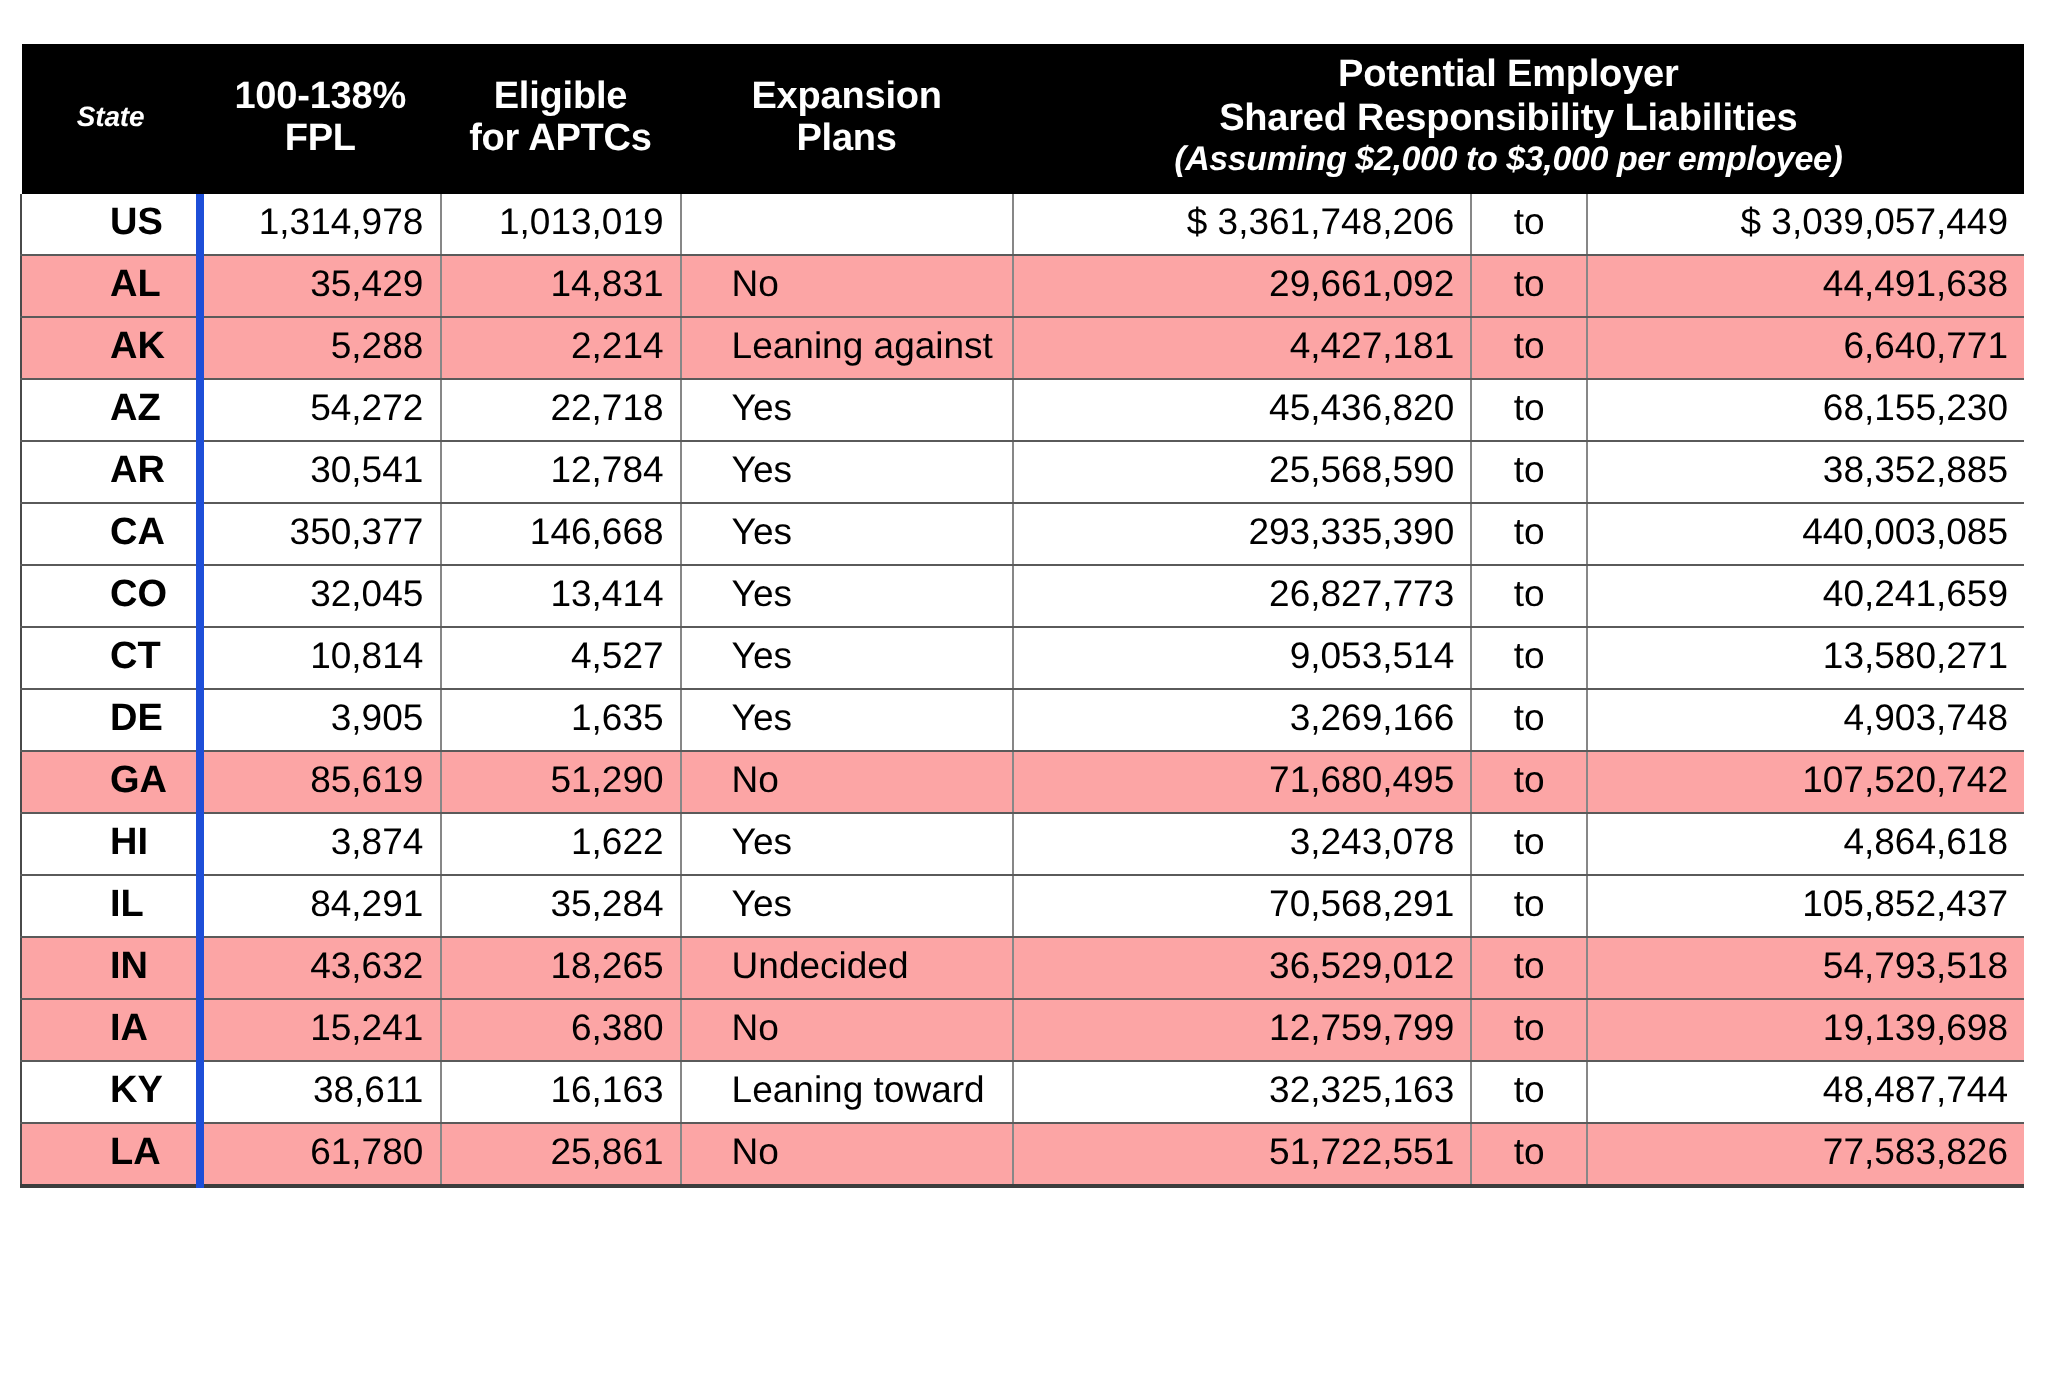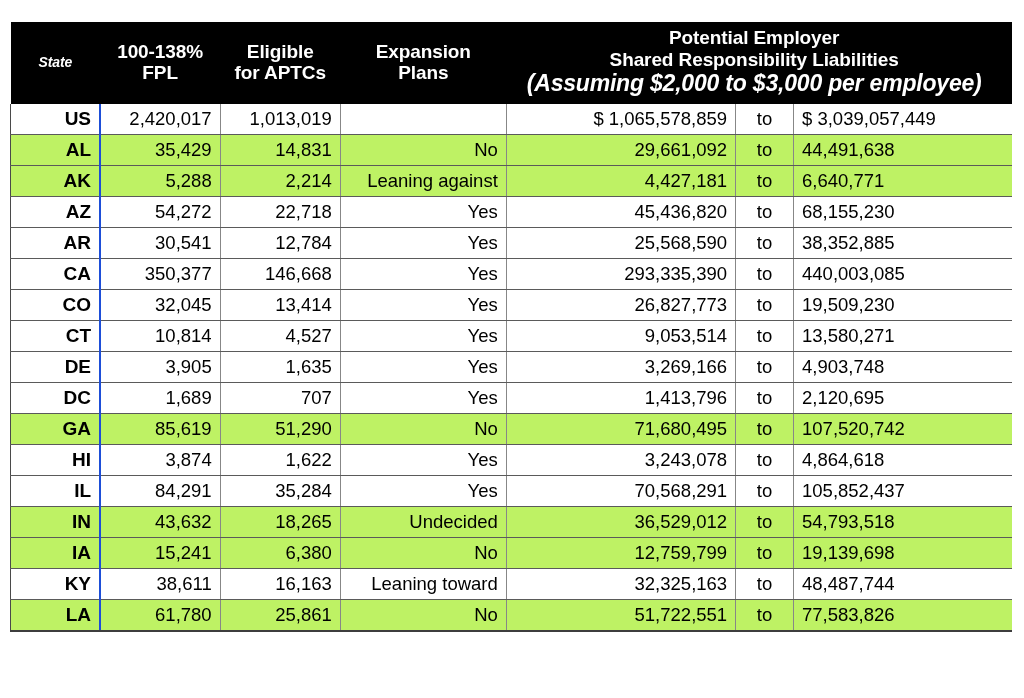--- a/index.html
+++ b/index.html
@@ -73,7 +73,7 @@
     display: block;
     font-style: italic;
     font-weight: bold;
-    font-size: 23px;
+    font-size: 17px;
     line-height: 1.2;
     white-space: nowrap;
     letter-spacing: -0.2px;

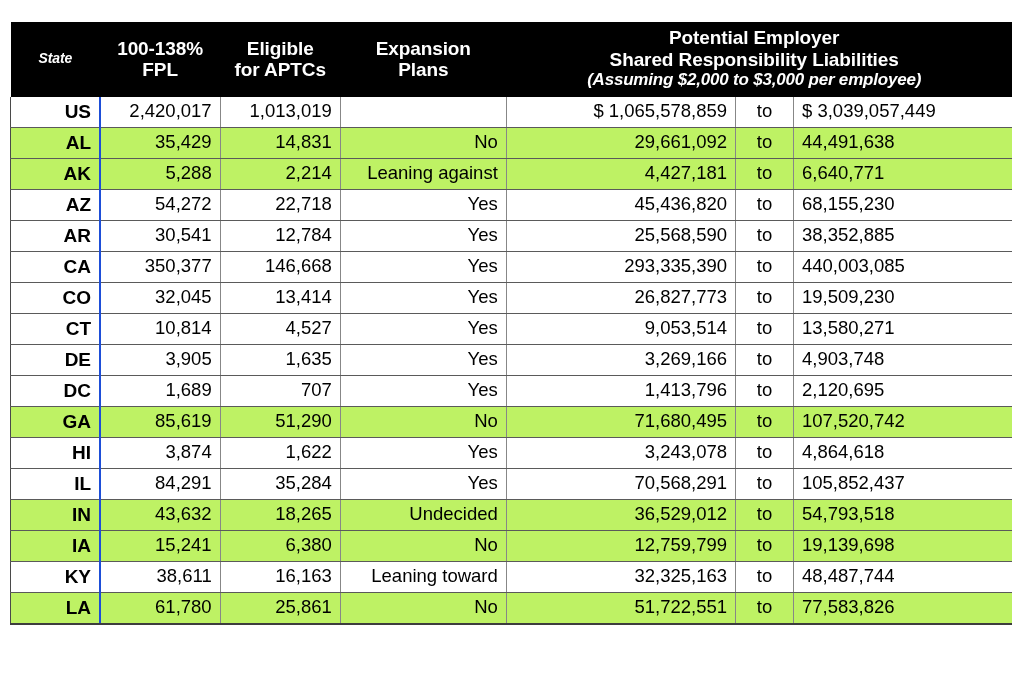--- a/index.html
+++ b/index.html
@@ -98,9 +98,9 @@
 
   tbody td.cell-state {
     font-weight: bold;
-    text-align: right;
+    text-align: left;
     font-size: 19px;
-    border-right: 2px solid #1d4ed8;
+    border-right: 4px solid #1d4ed8;
     padding-left: 44px;
   }
   tbody td.cell-num   { text-align: right; }

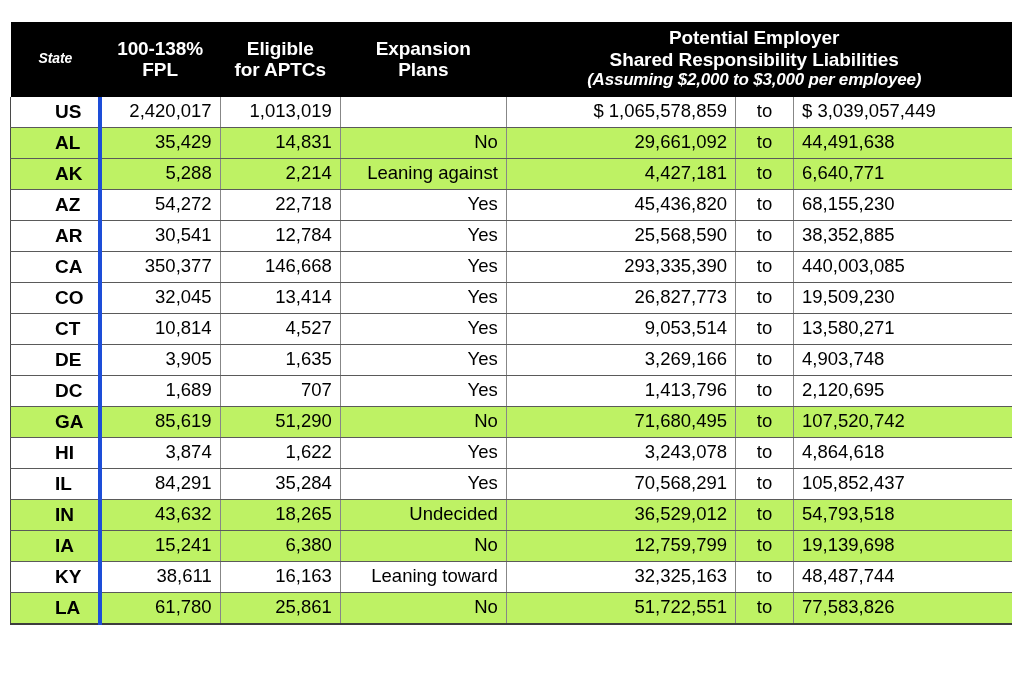--- a/index.html
+++ b/index.html
@@ -162,7 +162,7 @@
     <tbody id="table-body">
         <tr class="first-row">
           <td class="cell-state">US</td>
-          <td class="cell-num">2,420,017</td>
+          <td class="cell-num">1,314,978</td>
           <td class="cell-num">1,013,019</td>
           <td class="cell-plans"></td>
           <td class="cell-num">$ 1,065,578,859</td>

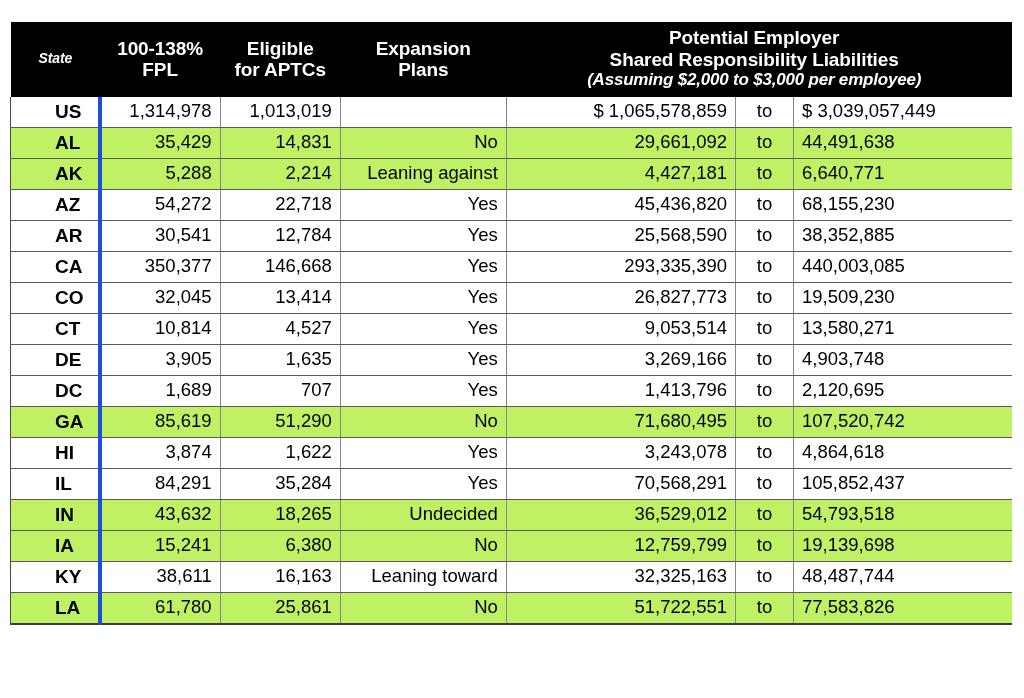--- a/index.html
+++ b/index.html
@@ -165,7 +165,7 @@
           <td class="cell-num">1,314,978</td>
           <td class="cell-num">1,013,019</td>
           <td class="cell-plans"></td>
-          <td class="cell-num">$ 1,065,578,859</td>
+          <td class="cell-num">$ 3,361,748,206</td>
           <td class="cell-to">to</td>
           <td class="cell-high">$ 3,039,057,449</td>
         </tr>

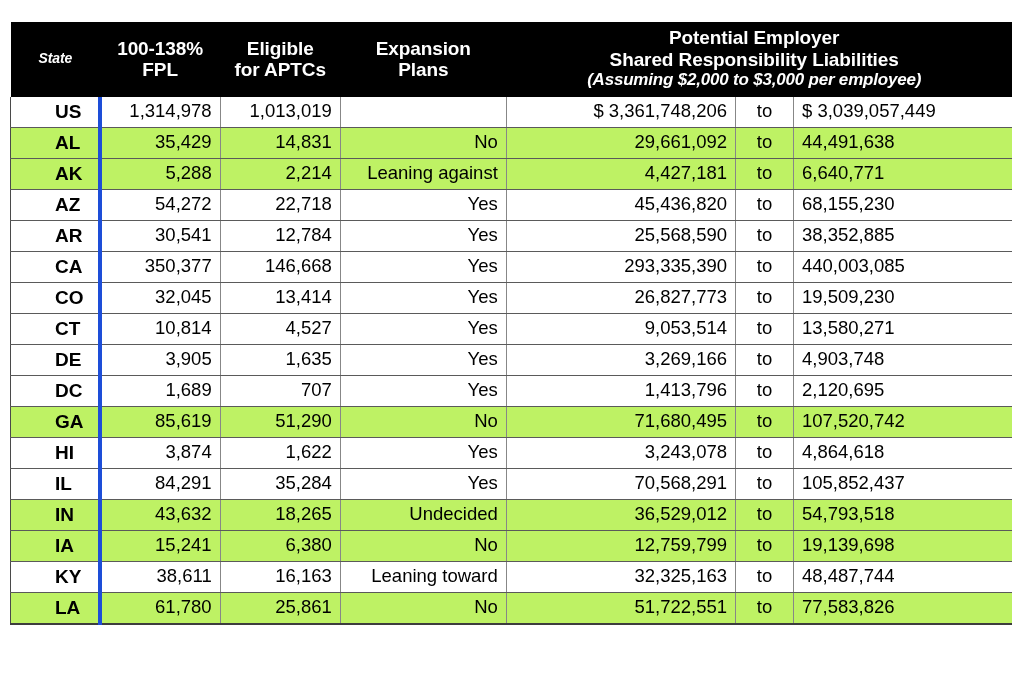--- a/index.html
+++ b/index.html
@@ -106,7 +106,7 @@
   tbody td.cell-num   { text-align: right; }
   tbody td.cell-plans { text-align: right;  padding-left: 25px; }
   tbody td.cell-to    { text-align: center; padding: 0 4px; }
-  tbody td.cell-high  { text-align: left; border-right: none; }
+  tbody td.cell-high  { text-align: right; border-right: none; }
 
   
   tbody tr td:first-child { border-left: 1px solid #4a4a4a; }

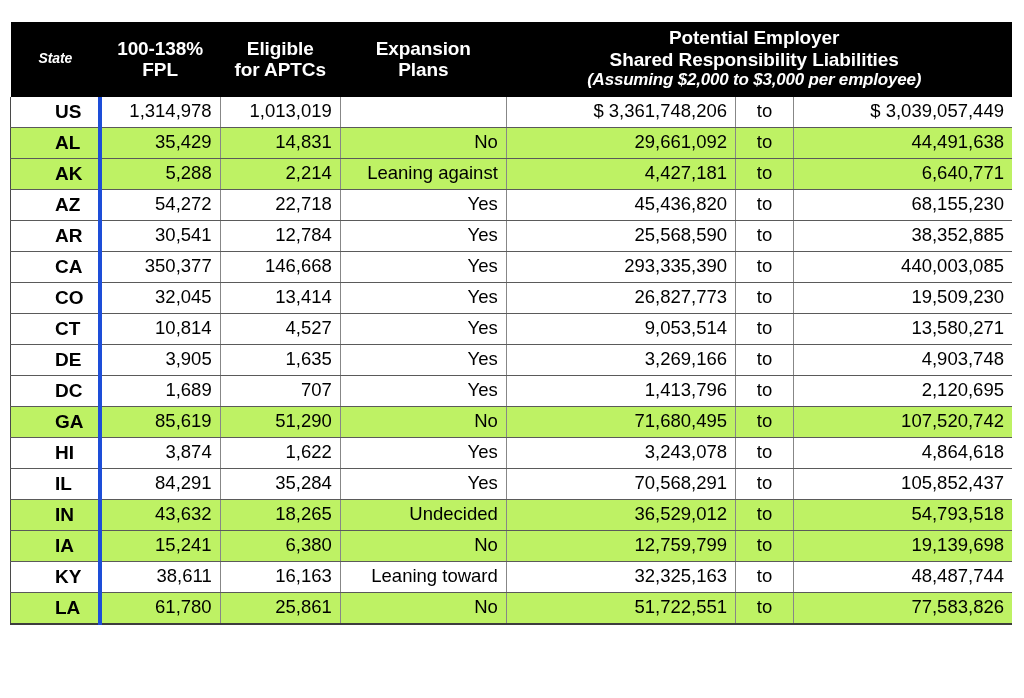--- a/index.html
+++ b/index.html
@@ -94,7 +94,7 @@
     vertical-align: middle;
   }
 
-  tbody tr.shaded td { background: #bef264; }
+  tbody tr.shaded td { background: #fca5a5; }
 
   tbody td.cell-state {
     font-weight: bold;

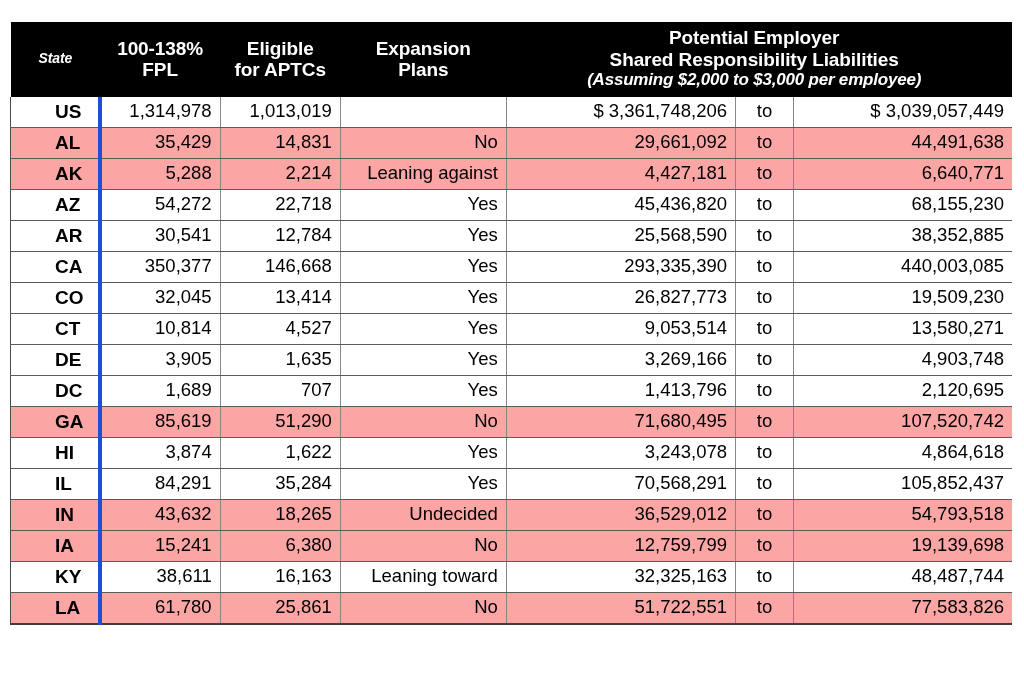--- a/index.html
+++ b/index.html
@@ -104,7 +104,7 @@
     padding-left: 44px;
   }
   tbody td.cell-num   { text-align: right; }
-  tbody td.cell-plans { text-align: right;  padding-left: 25px; }
+  tbody td.cell-plans { text-align: left;  padding-left: 25px; }
   tbody td.cell-to    { text-align: center; padding: 0 4px; }
   tbody td.cell-high  { text-align: right; border-right: none; }
 

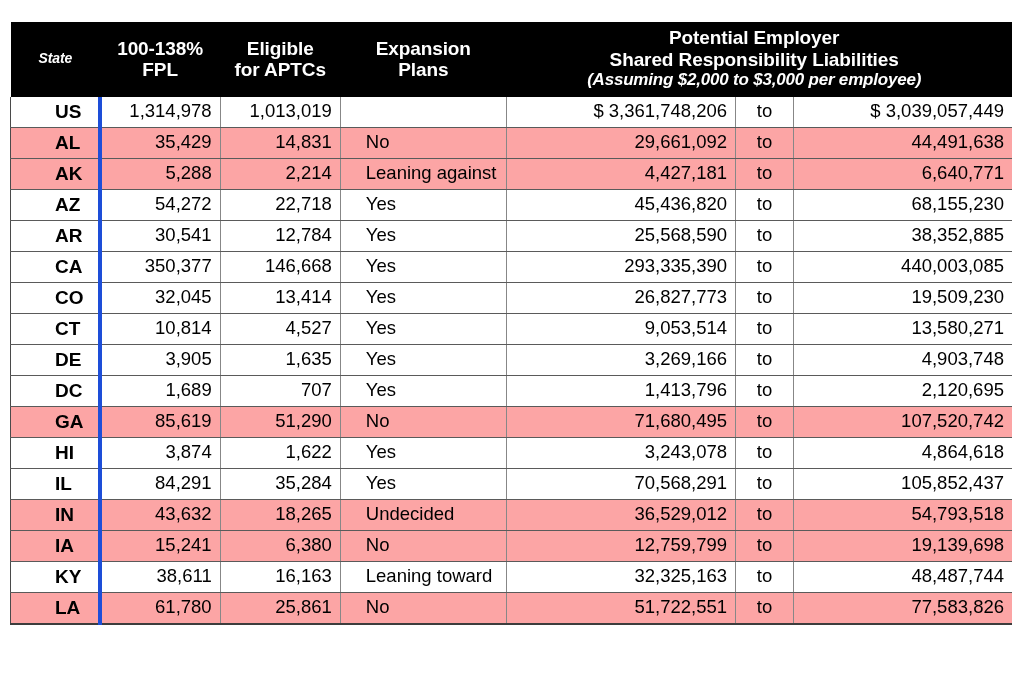--- a/index.html
+++ b/index.html
@@ -221,7 +221,7 @@
           <td class="cell-plans">Yes</td>
           <td class="cell-num">26,827,773</td>
           <td class="cell-to">to</td>
-          <td class="cell-high">19,509,230</td>
+          <td class="cell-high">40,241,659</td>
         </tr>
         <tr>
           <td class="cell-state">CT</td>

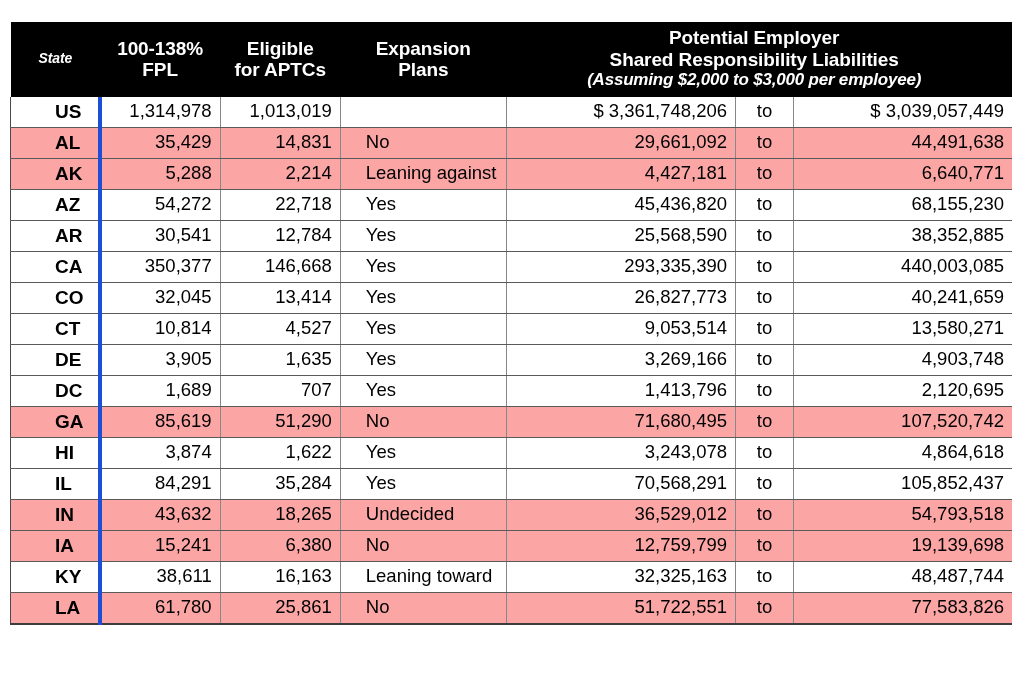--- a/index.html
+++ b/index.html
@@ -241,15 +241,6 @@
           <td class="cell-to">to</td>
           <td class="cell-high">4,903,748</td>
         </tr>
-        <tr>
-          <td class="cell-state">DC</td>
-          <td class="cell-num">1,689</td>
-          <td class="cell-num">707</td>
-          <td class="cell-plans">Yes</td>
-          <td class="cell-num">1,413,796</td>
-          <td class="cell-to">to</td>
-          <td class="cell-high">2,120,695</td>
-        </tr>
         <tr class="shaded">
           <td class="cell-state">GA</td>
           <td class="cell-num">85,619</td>

